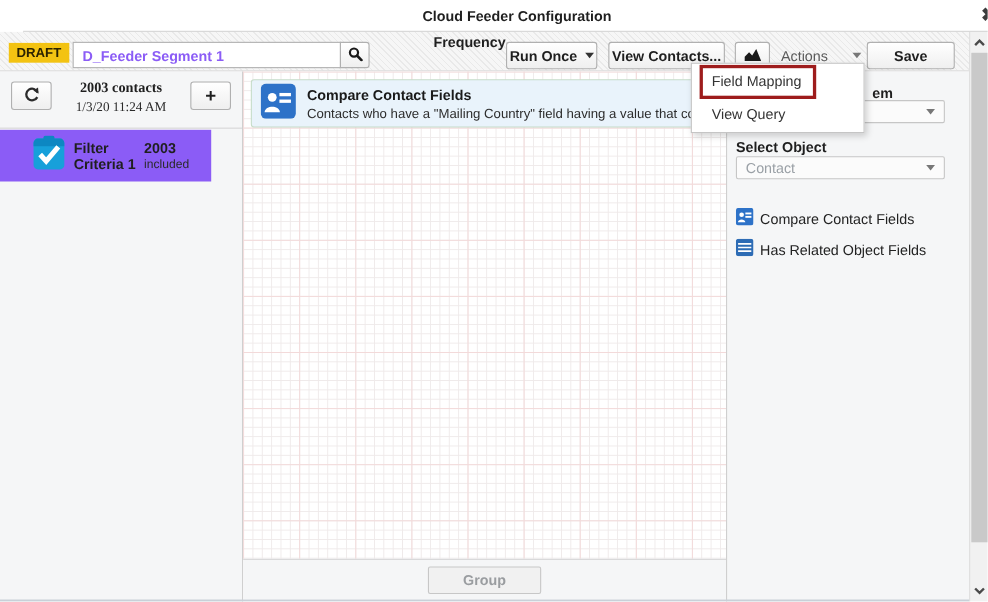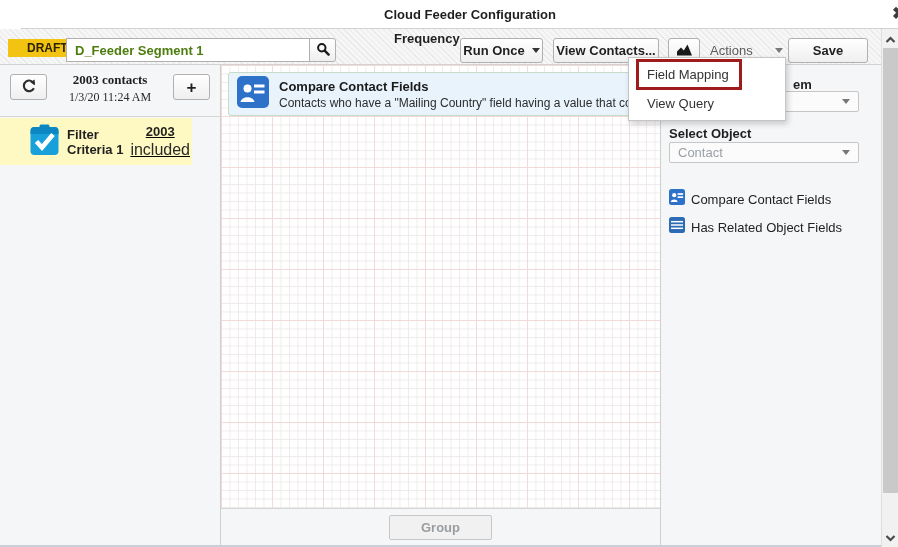--- a/index.html
+++ b/index.html
@@ -18,7 +18,7 @@
   .toolbar { position:absolute; left:0; top:29px; width:881px; height:36px;
              background:repeating-linear-gradient(45deg,#f6f6f6 0px,#f6f6f6 3px,#e9e9e9 3px,#e9e9e9 4px);
              border-bottom:1px solid #d2d2d2; }
-  .draft-badge { position:absolute; left:8px; top:10px; height:18px; padding:2px 19px; background:#f3c312;
+  .draft-badge { position:absolute; left:8px; top:10px; height:18px; padding:2px 7px; background:#f3c312;
                  color:#2b2300; font-size:12px; font-weight:bold; line-height:14px; }
   .name-input { position:absolute; left:66px; top:9px; width:244px; height:24px; border:1px solid #b0b0b0;
                 background:#fff; font-family:"Liberation Sans",sans-serif; font-size:13px; font-weight:bold;

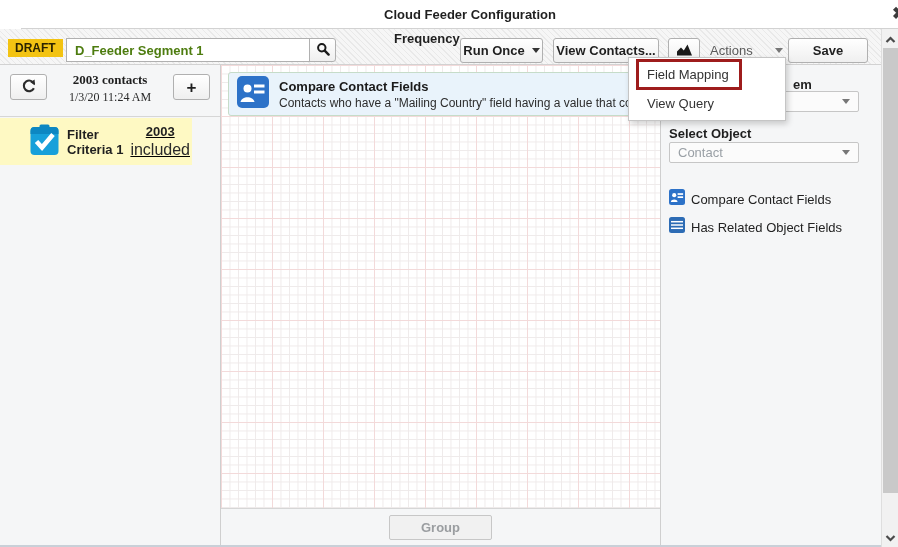--- a/index.html
+++ b/index.html
@@ -22,7 +22,7 @@
                  color:#2b2300; font-size:12px; font-weight:bold; line-height:14px; }
   .name-input { position:absolute; left:66px; top:9px; width:244px; height:24px; border:1px solid #b0b0b0;
                 background:#fff; font-family:"Liberation Sans",sans-serif; font-size:13px; font-weight:bold;
-                color:#4d7c0f; padding:0 8px; outline:none; }
+                color:#8b5cf6; padding:0 8px; outline:none; }
   .btn { background:linear-gradient(#ffffff,#efefef); border:1px solid #b0b0b0; border-radius:3px;
          font-size:13px; font-weight:bold; color:#1f1f1f; display:inline-flex; align-items:center;
          justify-content:center; cursor:pointer; }

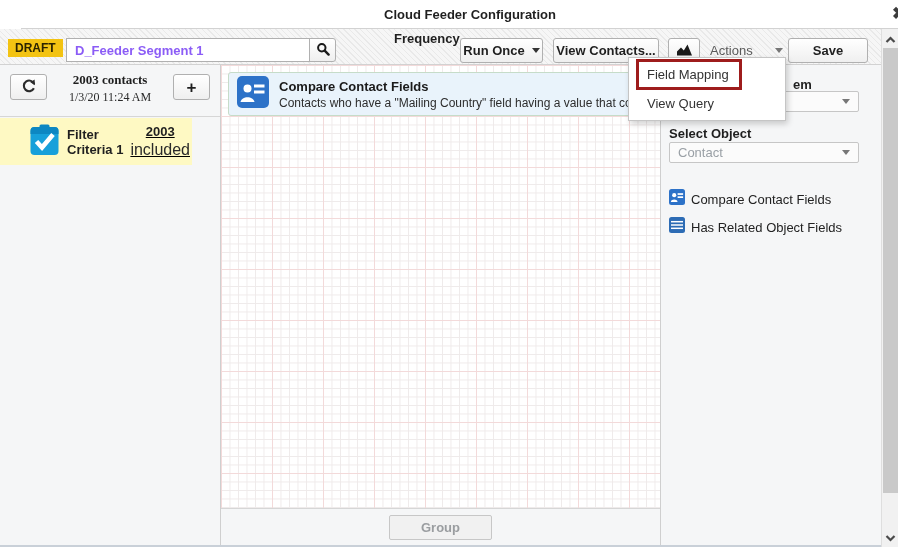--- a/index.html
+++ b/index.html
@@ -47,7 +47,7 @@
   .contacts-block { position:absolute; left:50px; right:50px; top:7px; text-align:center;font-family:Liberation Serif, serif; }
   .contacts-count { font-size:13px; font-weight:bold; color:#1f1f1f; }
   .contacts-time { font-size:12px; color:#2a2a2a; margin-top:2px; }
-  .filter-row { position:absolute; left:0; top:53px; width:192px; height:47px; background:#fef9c3;
+  .filter-row { position:absolute; left:0; top:53px; width:192px; height:47px; background:#8b5cf6;
                 display:flex; align-items:center; padding-left:30px; cursor:pointer; }
   .filter-label { font-size:13px; font-weight:bold; color:#1f1f1f; margin-left:8px; }
   .filter-right { margin-left:auto; padding-right:2px; text-align:center;text-decoration:underline; }

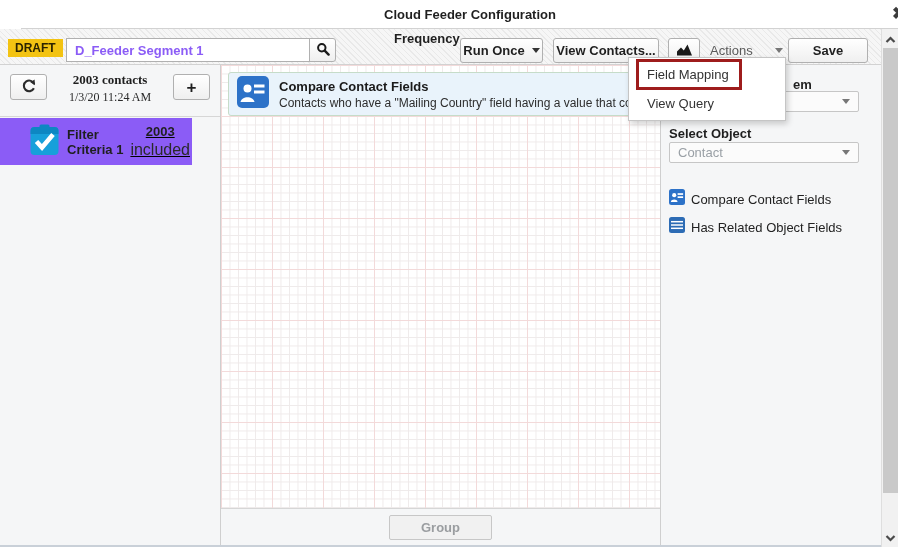--- a/index.html
+++ b/index.html
@@ -50,7 +50,7 @@
   .filter-row { position:absolute; left:0; top:53px; width:192px; height:47px; background:#8b5cf6;
                 display:flex; align-items:center; padding-left:30px; cursor:pointer; }
   .filter-label { font-size:13px; font-weight:bold; color:#1f1f1f; margin-left:8px; }
-  .filter-right { margin-left:auto; padding-right:2px; text-align:center;text-decoration:underline; }
+  .filter-right { margin-left:auto; padding-right:20px; text-align:left; }
   .filter-count { font-size:13px; font-weight:bold; color:#1f1f1f; }
   .filter-status { font-size:16px; color:#2a2a2a; margin-top:2px; }
 

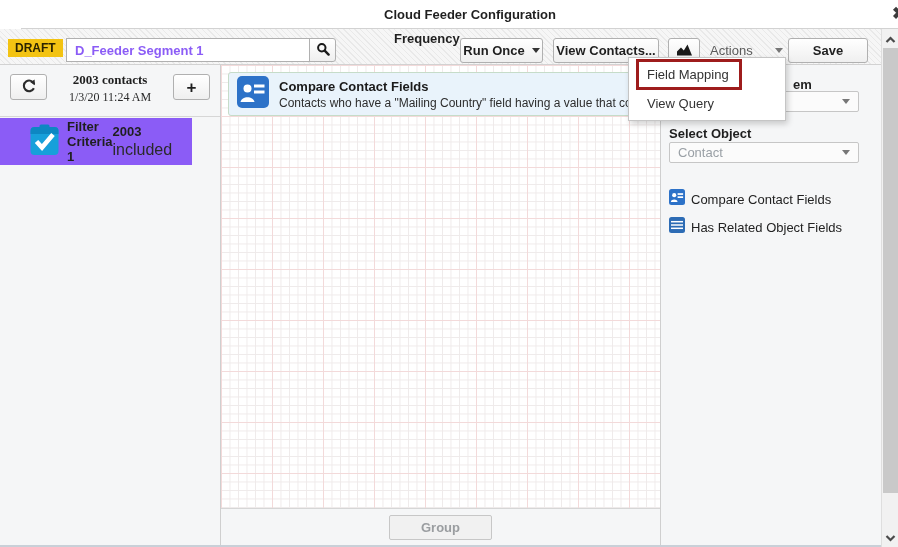--- a/index.html
+++ b/index.html
@@ -52,7 +52,7 @@
   .filter-label { font-size:13px; font-weight:bold; color:#1f1f1f; margin-left:8px; }
   .filter-right { margin-left:auto; padding-right:20px; text-align:left; }
   .filter-count { font-size:13px; font-weight:bold; color:#1f1f1f; }
-  .filter-status { font-size:16px; color:#2a2a2a; margin-top:2px; }
+  .filter-status { font-size:11px; color:#2a2a2a; margin-top:2px; }
 
   
   .canvas { position:absolute; left:221px; top:65px; width:439px; height:443px; background-color:#fff;

